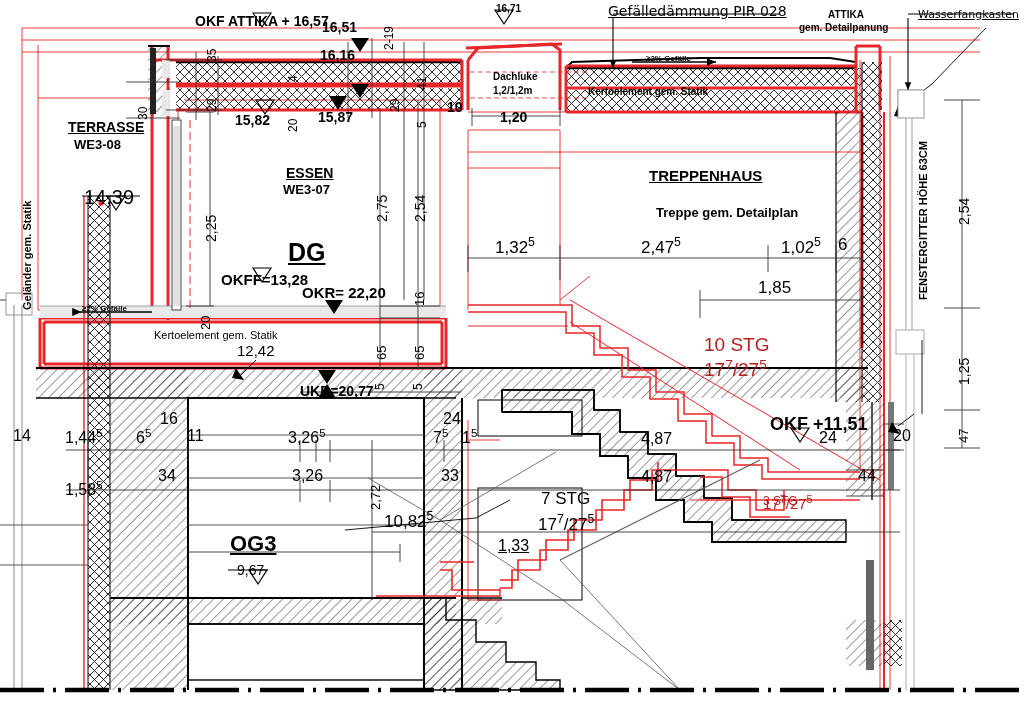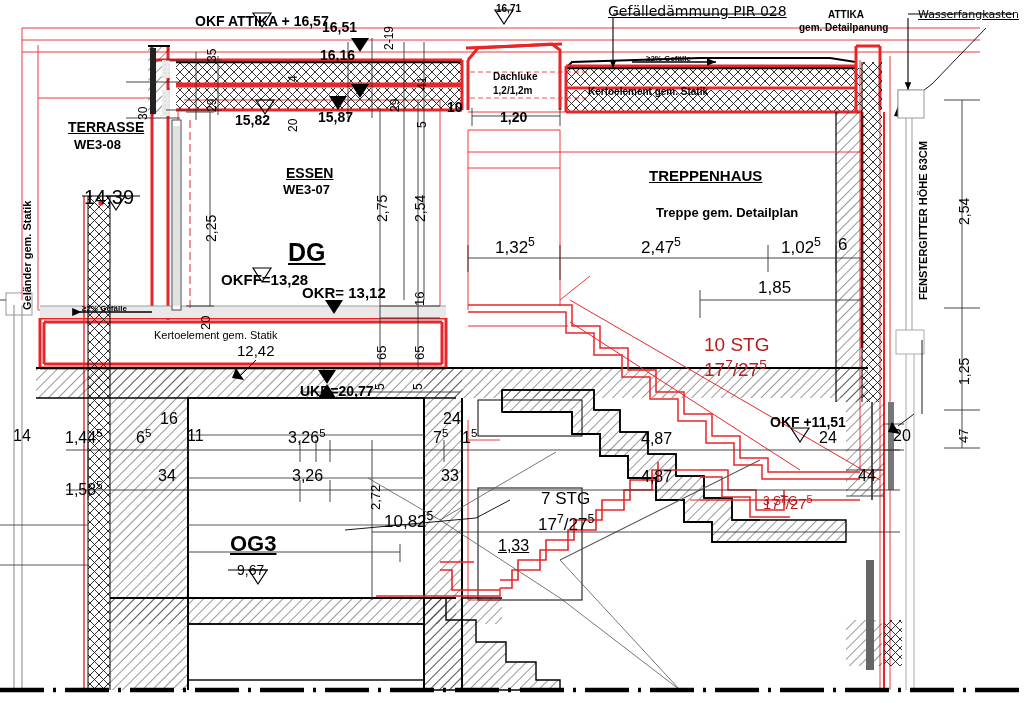--- a/index.html
+++ b/index.html
@@ -425,7 +425,7 @@
 
 <div class="lbl" style="left:84px;top:187px;font-size:20px;">14,39</div>
 <div class="lbl b" style="left:221px;top:272px;font-size:15px;">OKFF=13,28</div>
-<div class="lbl b" style="left:302px;top:285px;font-size:15px;">OKR= 13,12</div>
+<div class="lbl b" style="left:302px;top:285px;font-size:15px;">OKR= 22,20</div>
 <div class="lbl" style="left:237px;top:343px;font-size:15px;">12,42</div>
 <div class="lbl b" style="left:300px;top:384px;font-size:14px;">UKR=20,77</div>
 <div class="lbl" style="left:237px;top:563px;font-size:14px;">9,67</div>

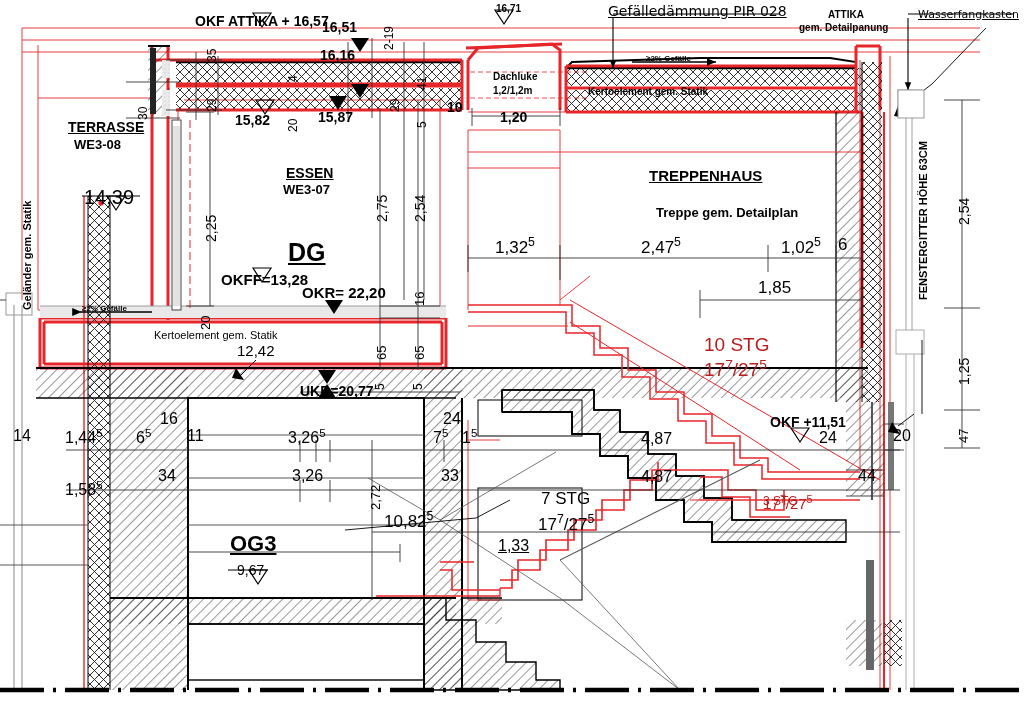--- a/index.html
+++ b/index.html
@@ -429,7 +429,7 @@
 <div class="lbl" style="left:237px;top:343px;font-size:15px;">12,42</div>
 <div class="lbl b" style="left:300px;top:384px;font-size:14px;">UKR=20,77</div>
 <div class="lbl" style="left:237px;top:563px;font-size:14px;">9,67</div>
-<div class="lbl b" style="left:770px;top:415px;font-size:14px;">OKF +11,51</div>
+<div class="lbl b" style="left:770px;top:415px;font-size:18px;">OKF +11,51</div>
 
 <div class="lbl" style="left:495px;top:236px;font-size:17px;"><span>1,32</span><span class="sup">5</span></div>
 <div class="lbl" style="left:641px;top:236px;font-size:17px;"><span>2,47</span><span class="sup">5</span></div>

